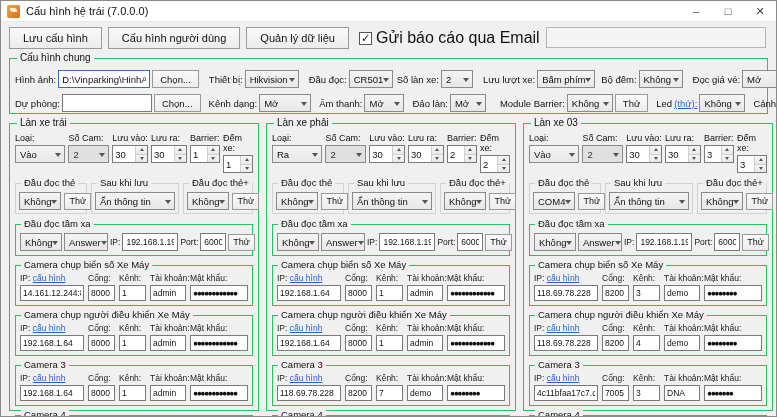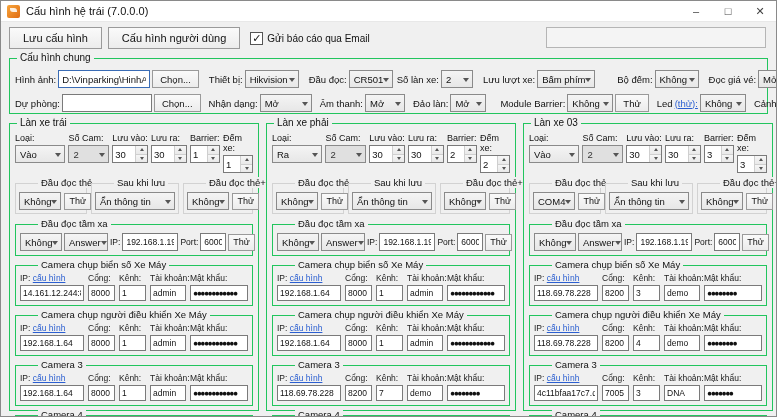--- a/index.html
+++ b/index.html
@@ -110,6 +110,7 @@
   <div class="toolbar">
     <button class="btn">Lưu cấu hình</button>
     <button class="btn">Cấu hình người dùng</button>
+    <button class="btn">Quản lý dữ liệu</button>
     <span class="cbx-wrap">
       <span class="cbx">✓</span>
       <span class="cbx-label">Gửi báo cáo qua Email</span>

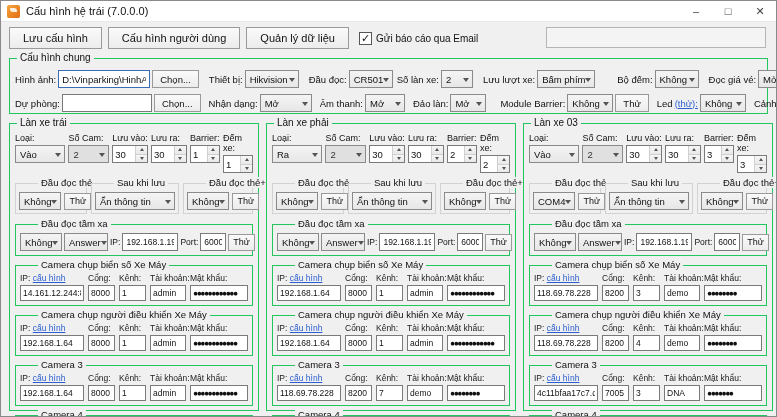--- a/index.html
+++ b/index.html
@@ -30,7 +30,7 @@
   .cbx-wrap { display: flex; align-items: center; gap: 4px; margin-left: 4px; }
   .cbx { width: 13px; height: 13px; background: #fff; border: 1px solid #555;
          font-size: 11px; line-height: 11px; text-align: center; color: #111; }
-  .cbx-label { font-size: 10px; color: #111; }
+  .cbx-label { font-size: 16px; color: #111; }
   .status-box { position: absolute; right: 10px; top: 5px; width: 220px; height: 21px;
                 border: 1px solid #b5b5b5; background: #f4f4f4; font-size: 10px; }
 

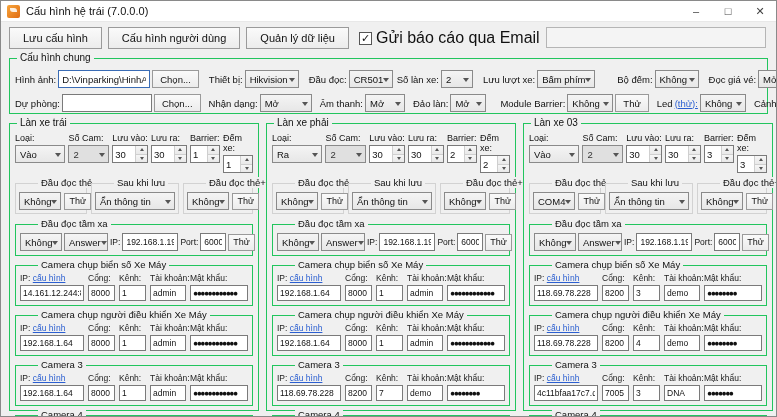--- a/index.html
+++ b/index.html
@@ -144,7 +144,7 @@
         <span>Bấm phím</span>
           <span class="cb-arrow"></span>
       </div>
-      <span class="lbl" style="margin-left:20px">Bộ đếm:</span>
+      <span class="lbl" style="margin-left:4px">Bộ đếm:</span>
       <div class="combo" style="width:44px">
         <span>Không</span>
           <span class="cb-arrow"></span>

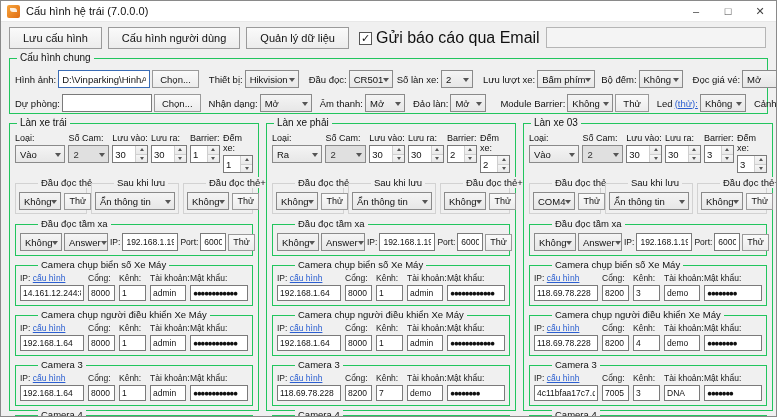--- a/index.html
+++ b/index.html
@@ -158,7 +158,7 @@
       <span class="lbl">Dự phòng:</span>
       <input class="txt" style="width: 90px;" value="">
       <button class="btn sm">Chọn...</button>
-      <span class="lbl" style="margin-left:6px">Nhận dạng:</span>
+      <span class="lbl" style="margin-left:6px">Kênh dạng:</span>
       <div class="combo" style="width:52px">
         <span>Mở</span>
           <span class="cb-arrow"></span>

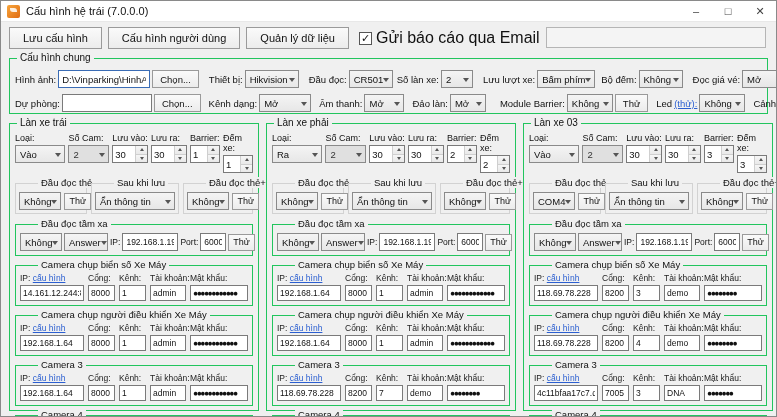--- a/index.html
+++ b/index.html
@@ -38,7 +38,7 @@
   .grp { position: relative; border: 1px solid #22c55e; }
   .grp-title { position: absolute; top: -7px; left: 7px; background: #f0f0f0;
                padding: 0 3px; font-size: 10px; color: #111; white-space: nowrap; }
-  .sub-title { font-size: 9.5px; left: 22px; }
+  .sub-title { font-size: 9.5px; left: 5px; }
 
   
   .chung { margin: 4px 8px 0; height: 56px; padding: 10px 5px 0; }

